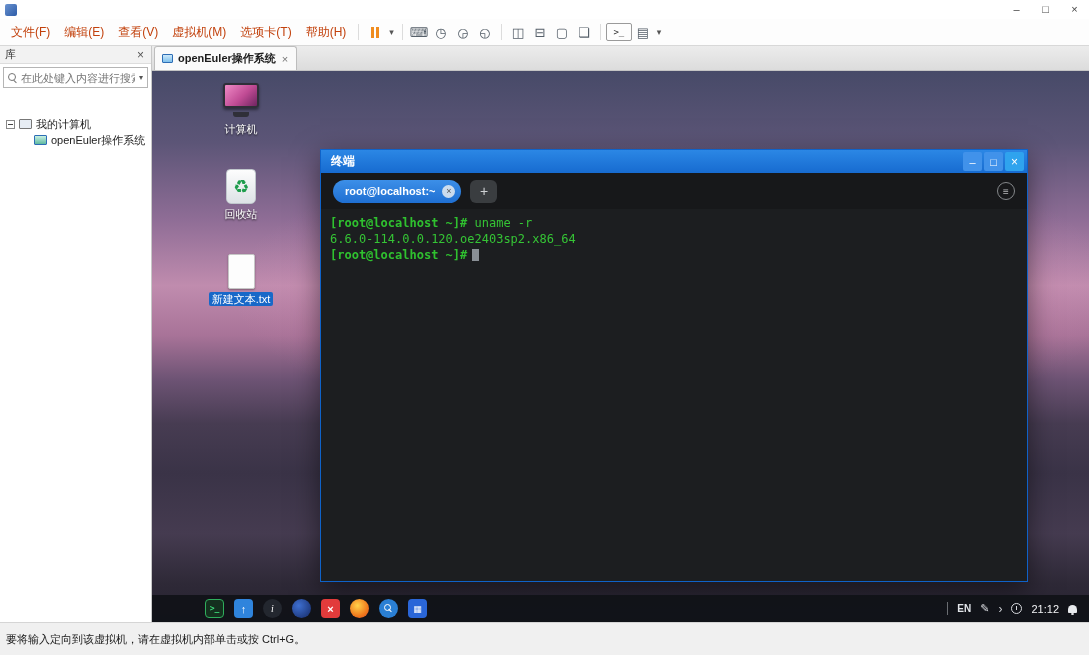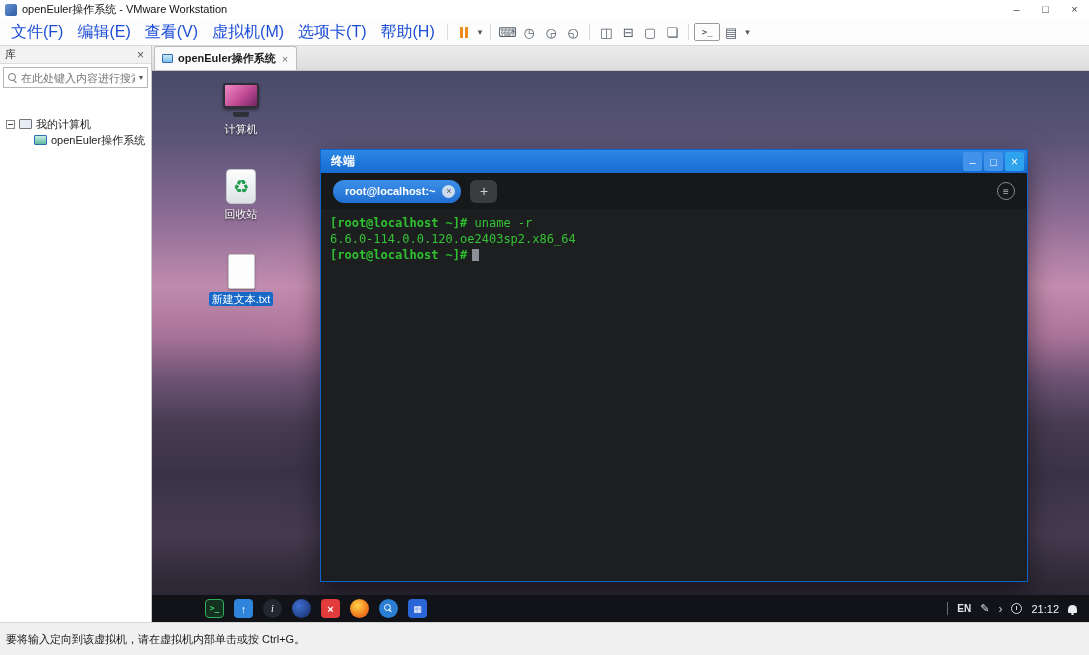--- a/index.html
+++ b/index.html
@@ -147,7 +147,6 @@
 
   <div class="titlebar">
     <span class="vmw-icon"></span>
-    <span class="title">openEuler操作系统 - VMware Workstation</span>
     <div class="win-controls">
       <span class="wc">–</span>
       <span class="wc">□</span>

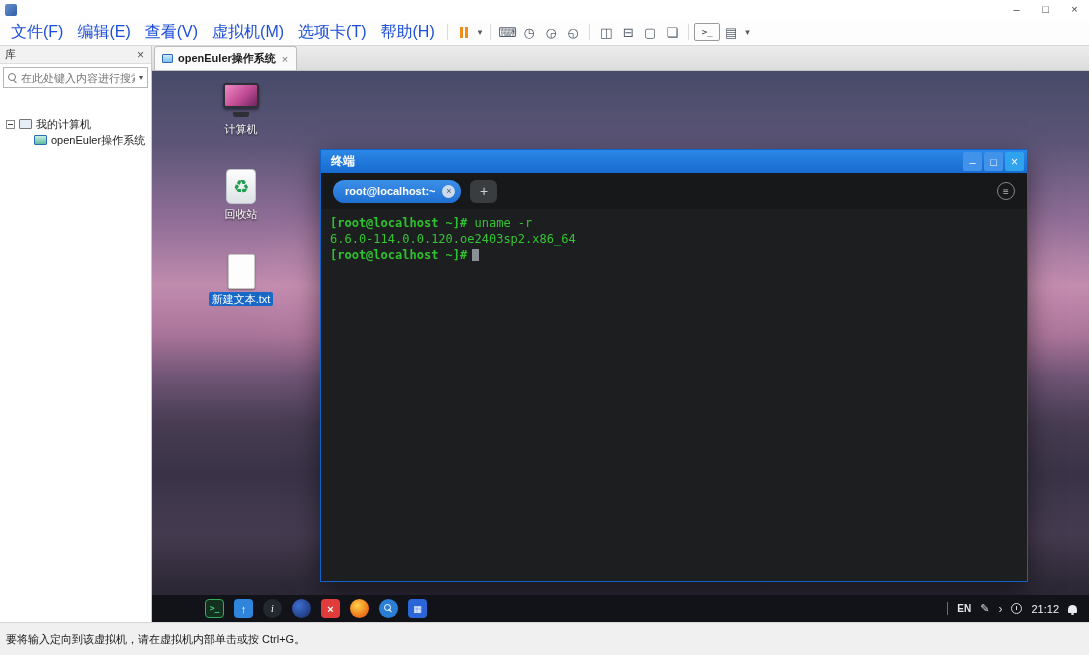--- a/index.html
+++ b/index.html
@@ -19,7 +19,7 @@
 
   
   .menubar { height:27px; flex:0 0 auto; background:#fdfdfd; border-bottom:1px solid #d8d8d8; display:flex; align-items:center; padding:0 4px; }
-  .menu-item { padding:3px 7px; font-size:16px; color:#1d4ed8; cursor:default; }
+  .menu-item { padding:3px 7px; font-size:12px; color:#c2410c; cursor:default; }
   .tsep { width:1px; height:16px; background:#dcdcdc; margin:0 5px; flex:0 0 auto; }
   .tool { min-width:22px; height:20px; display:flex; align-items:center; justify-content:center; font-size:13px; color:#56606a; border-radius:2px; cursor:default; }
   .tool-group { display:flex; align-items:center; }

